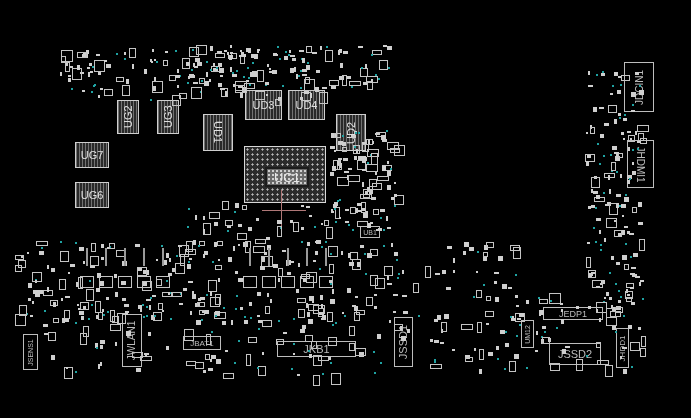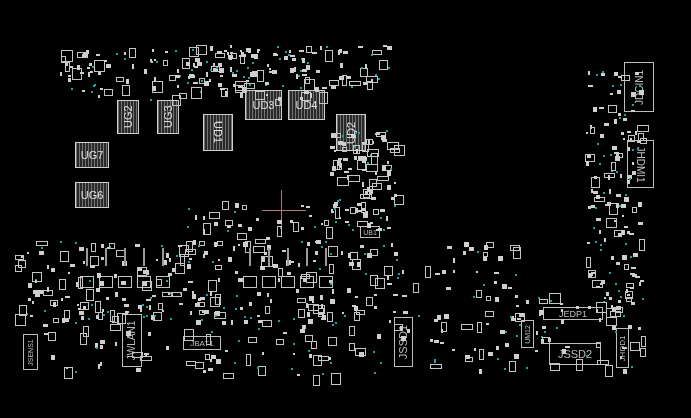--- a/index.html
+++ b/index.html
@@ -52,6 +52,9 @@
   </div>
   <div class="comp ic" style="left:336px;top:114px;width:30px;height:37px;">
     <div class="lbl" style="writing-mode:vertical-rl;transform:rotate(180deg);font-size:11px;">UD2</div>
+  </div>
+  <div class="comp bga" style="left:244px;top:146px;width:82px;height:57px;">
+    <div class="core" style="left:20px;top:20px;width:40px;height:16px;font-size:13px;">UC1</div>
   </div>
 
   <div class="comp conn" style="left:360px;top:226px;width:20px;height:12px;">

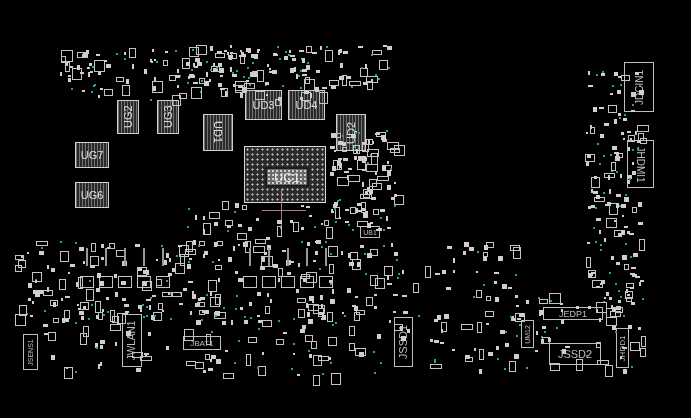--- a/index.html
+++ b/index.html
@@ -96,6 +96,9 @@
     <div class="lbl">
         <span style="font-size:11px;">JSSD1</span>
       </div>
+  </div>
+  <div class="comp conn" style="left:277px;top:341px;width:79px;height:16px;">
+    <div class="lbl" style="font-size:11px;">JKB1</div>
   </div>
   <div class="comp conn" style="left:183px;top:336px;width:38px;height:14px;">
     <div class="lbl" style="font-size:8px;">JBAT1</div>

